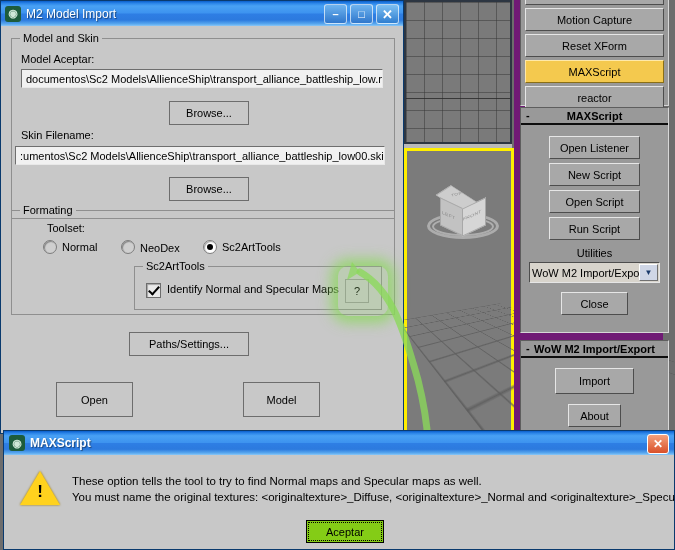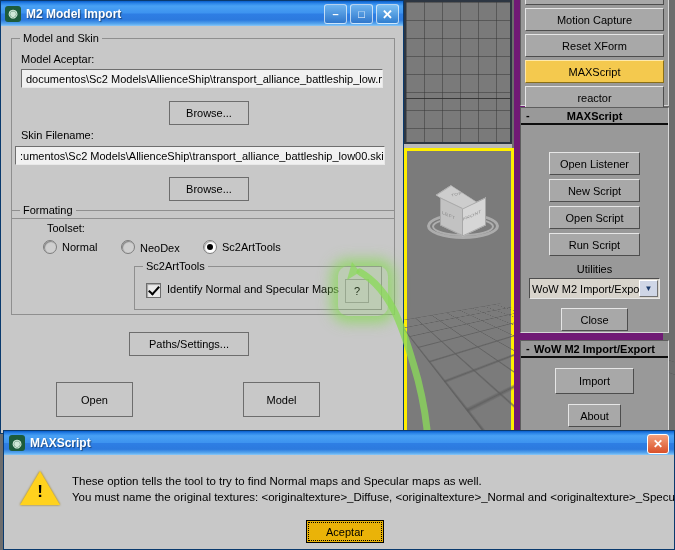--- a/index.html
+++ b/index.html
@@ -81,7 +81,7 @@
   #m2dlg .titlebar{height:25px;
       background:linear-gradient(to bottom,#0a5ecb 0%,#2a84e8 9%,#49a1f4 20%,#3d93ef 48%,#2e7ee4 52%,#2c7ade 76%,#5aa9ef 92%,#8cc8f7 100%);
       display:flex;align-items:center;padding-left:4px;position:relative;}
-  #m2dlg .title-text{color:#fff;font-weight:bold;font-size:12px;margin-left:5px;
+  #m2dlg .title-text{color:#fff;font-weight:normal;font-size:12px;margin-left:5px;
       text-shadow:1px 1px 1px rgba(0,0,0,.45);border-radius:6px;}
   .appicon{width:16px;height:16px;border-radius:3px;background:#1d5c3c;
       display:flex;align-items:center;justify-content:center;

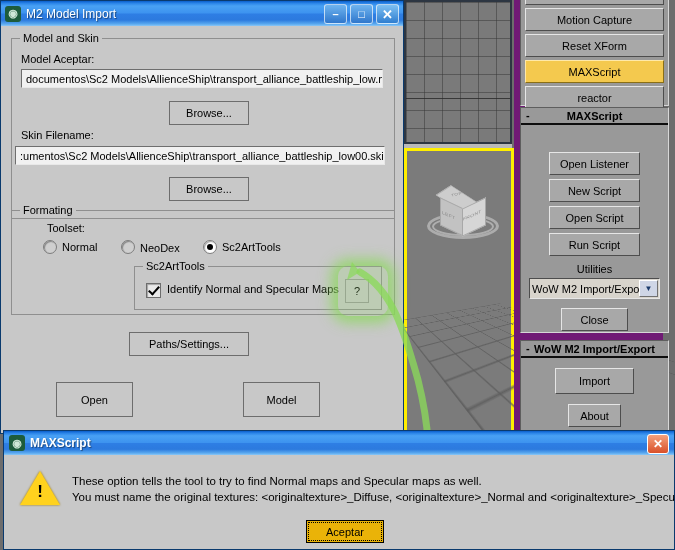--- a/index.html
+++ b/index.html
@@ -184,7 +184,7 @@
         <span class="minus">-</span>
         <span>MAXScript</span>
       </div>
-      <div class="maxbtn narrow" style="margin-top:27px;">Open Listener</div>
+      <div class="maxbtn narrow" style="margin-top:11px;">Open Listener</div>
       <div class="maxbtn narrow">New Script</div>
       <div class="maxbtn narrow">Open Script</div>
       <div class="maxbtn narrow">Run Script</div>

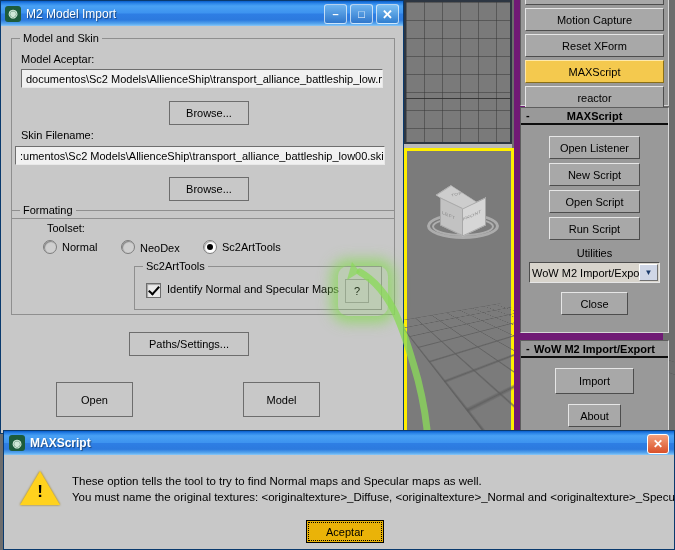--- a/index.html
+++ b/index.html
@@ -140,7 +140,7 @@
   .warn-tri:after{content:"!";position:absolute;left:-4px;top:11px;width:8px;text-align:center;
       color:#000;font-size:17px;font-weight:bold;font-family:"Liberation Sans",sans-serif;}
   .msg-line{position:absolute;font-size:11.5px;color:#000;white-space:nowrap;}
-  #accept-btn{position:absolute;left:302px;top:89px;width:76px;height:21px;background:#eab308;
+  #accept-btn{position:absolute;left:302px;top:89px;width:76px;height:21px;background:#84cc16;
       border:1px solid #000;outline:1px dotted #000;outline-offset:-3px;
       display:flex;align-items:center;justify-content:center;font-size:11px;}
 </style>

